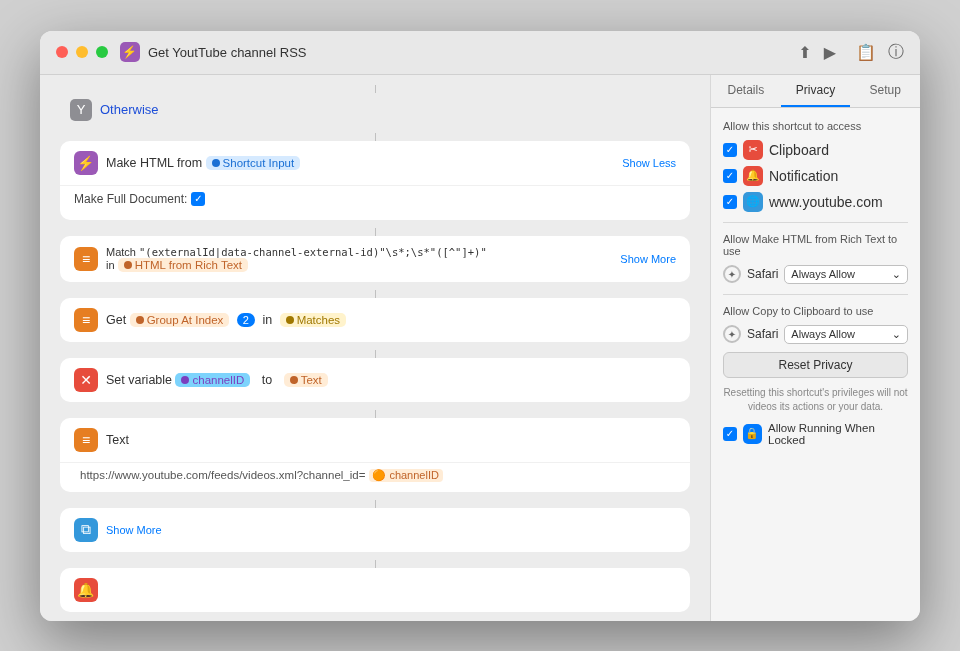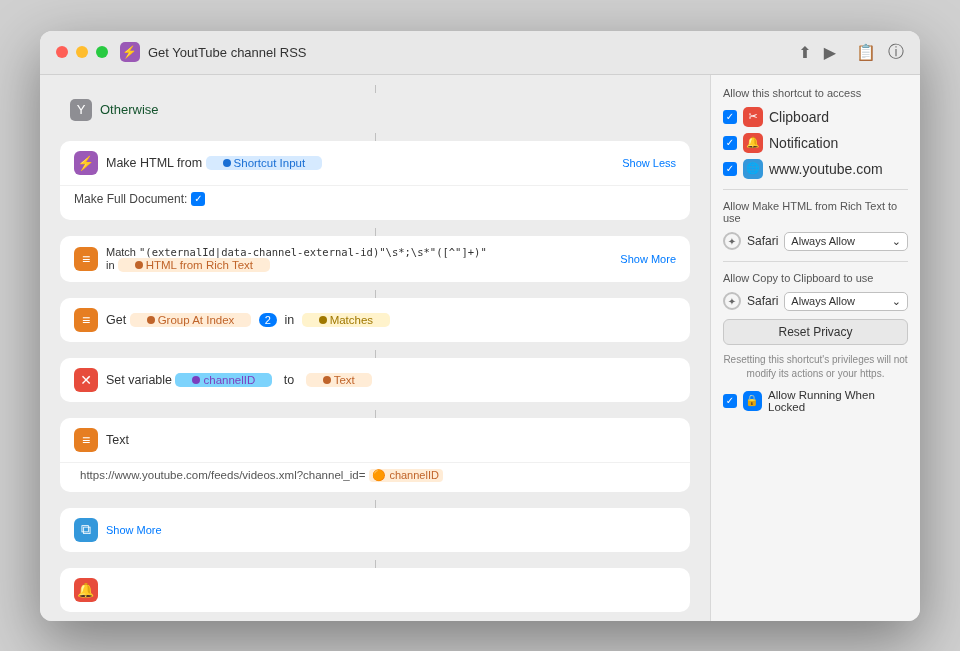--- a/index.html
+++ b/index.html
@@ -499,6 +499,11 @@
 
     <div class="right-panel">
 
+      <div class="tab-bar">
+        <div class="tab">Details</div>
+        <div class="tab active">Privacy</div>
+        <div class="tab">Setup</div>
+      </div>
 
       <div class="right-content">
         <div class="section-title">Allow this shortcut to access</div>

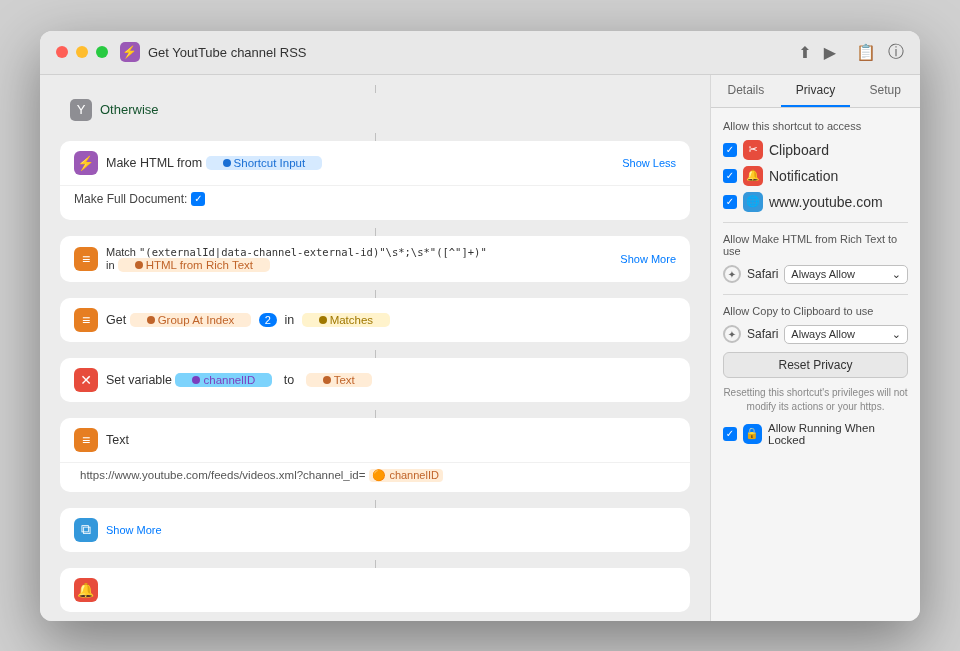--- a/index.html
+++ b/index.html
@@ -253,7 +253,7 @@
     }
     .otherwise-label {
       font-size: 13px;
-      color: #14532d;
+      color: #1d4ed8;
     }
     .action-card {
       background: white;

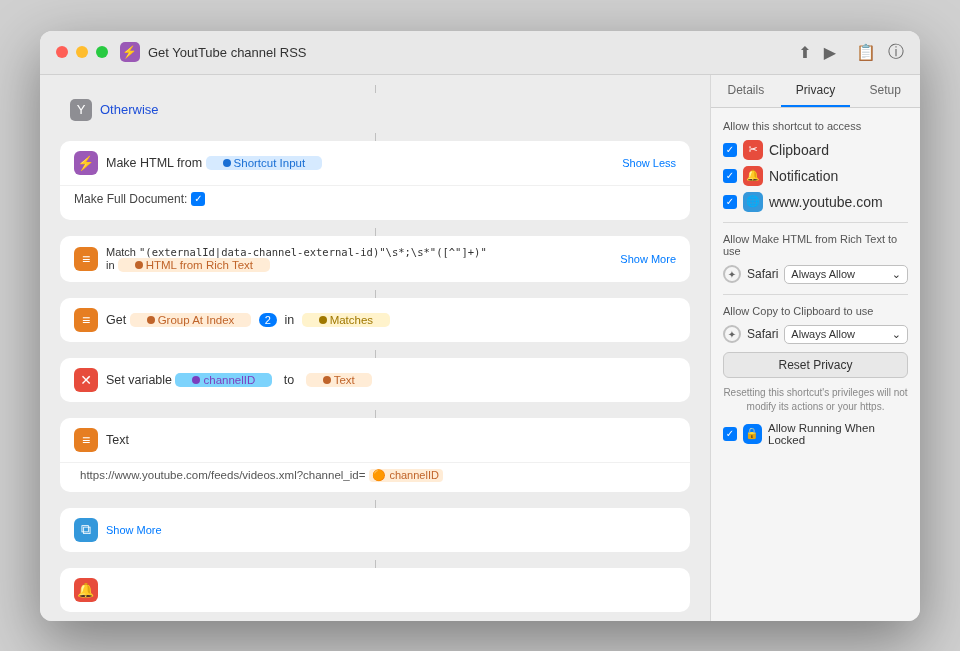--- a/index.html
+++ b/index.html
@@ -310,7 +310,7 @@
       align-items: center;
       gap: 3px;
       border-radius: 5px;
-      padding: 1px 17px;
+      padding: 1px 6px;
       font-size: 11.5px;
       font-weight: 500;
     }

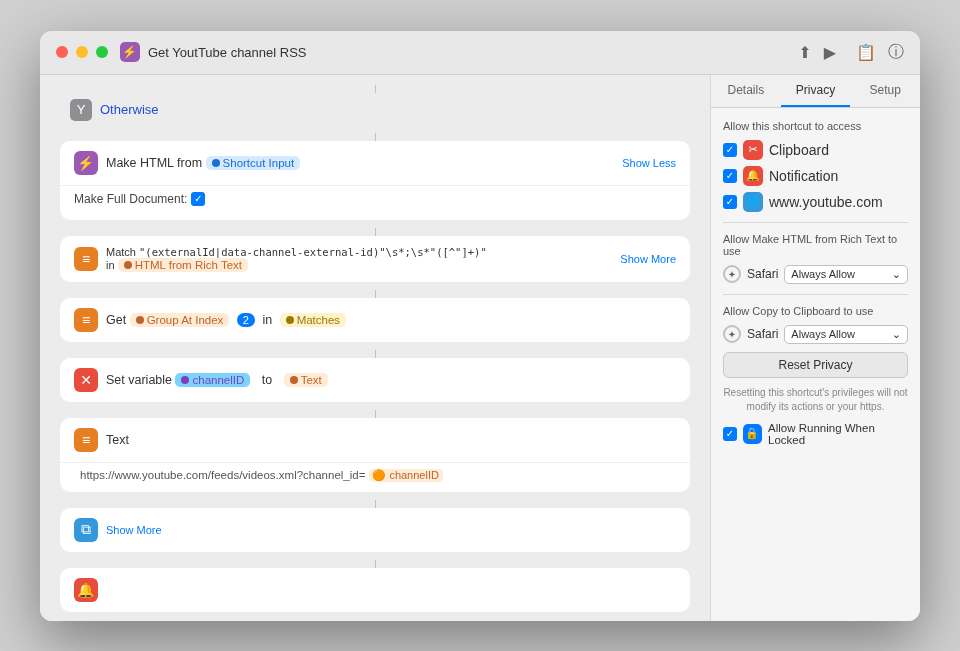--- a/index.html
+++ b/index.html
@@ -553,7 +553,7 @@
         </div>
 
         <button class="reset-btn">Reset Privacy</button>
-        <div class="reset-note">Resetting this shortcut's privileges will not modify its actions or your https.</div>
+        <div class="reset-note">Resetting this shortcut's privileges will not videos its actions or your data.</div>
 
         <div class="allow-locked">
           <div class="checkbox"></div>

